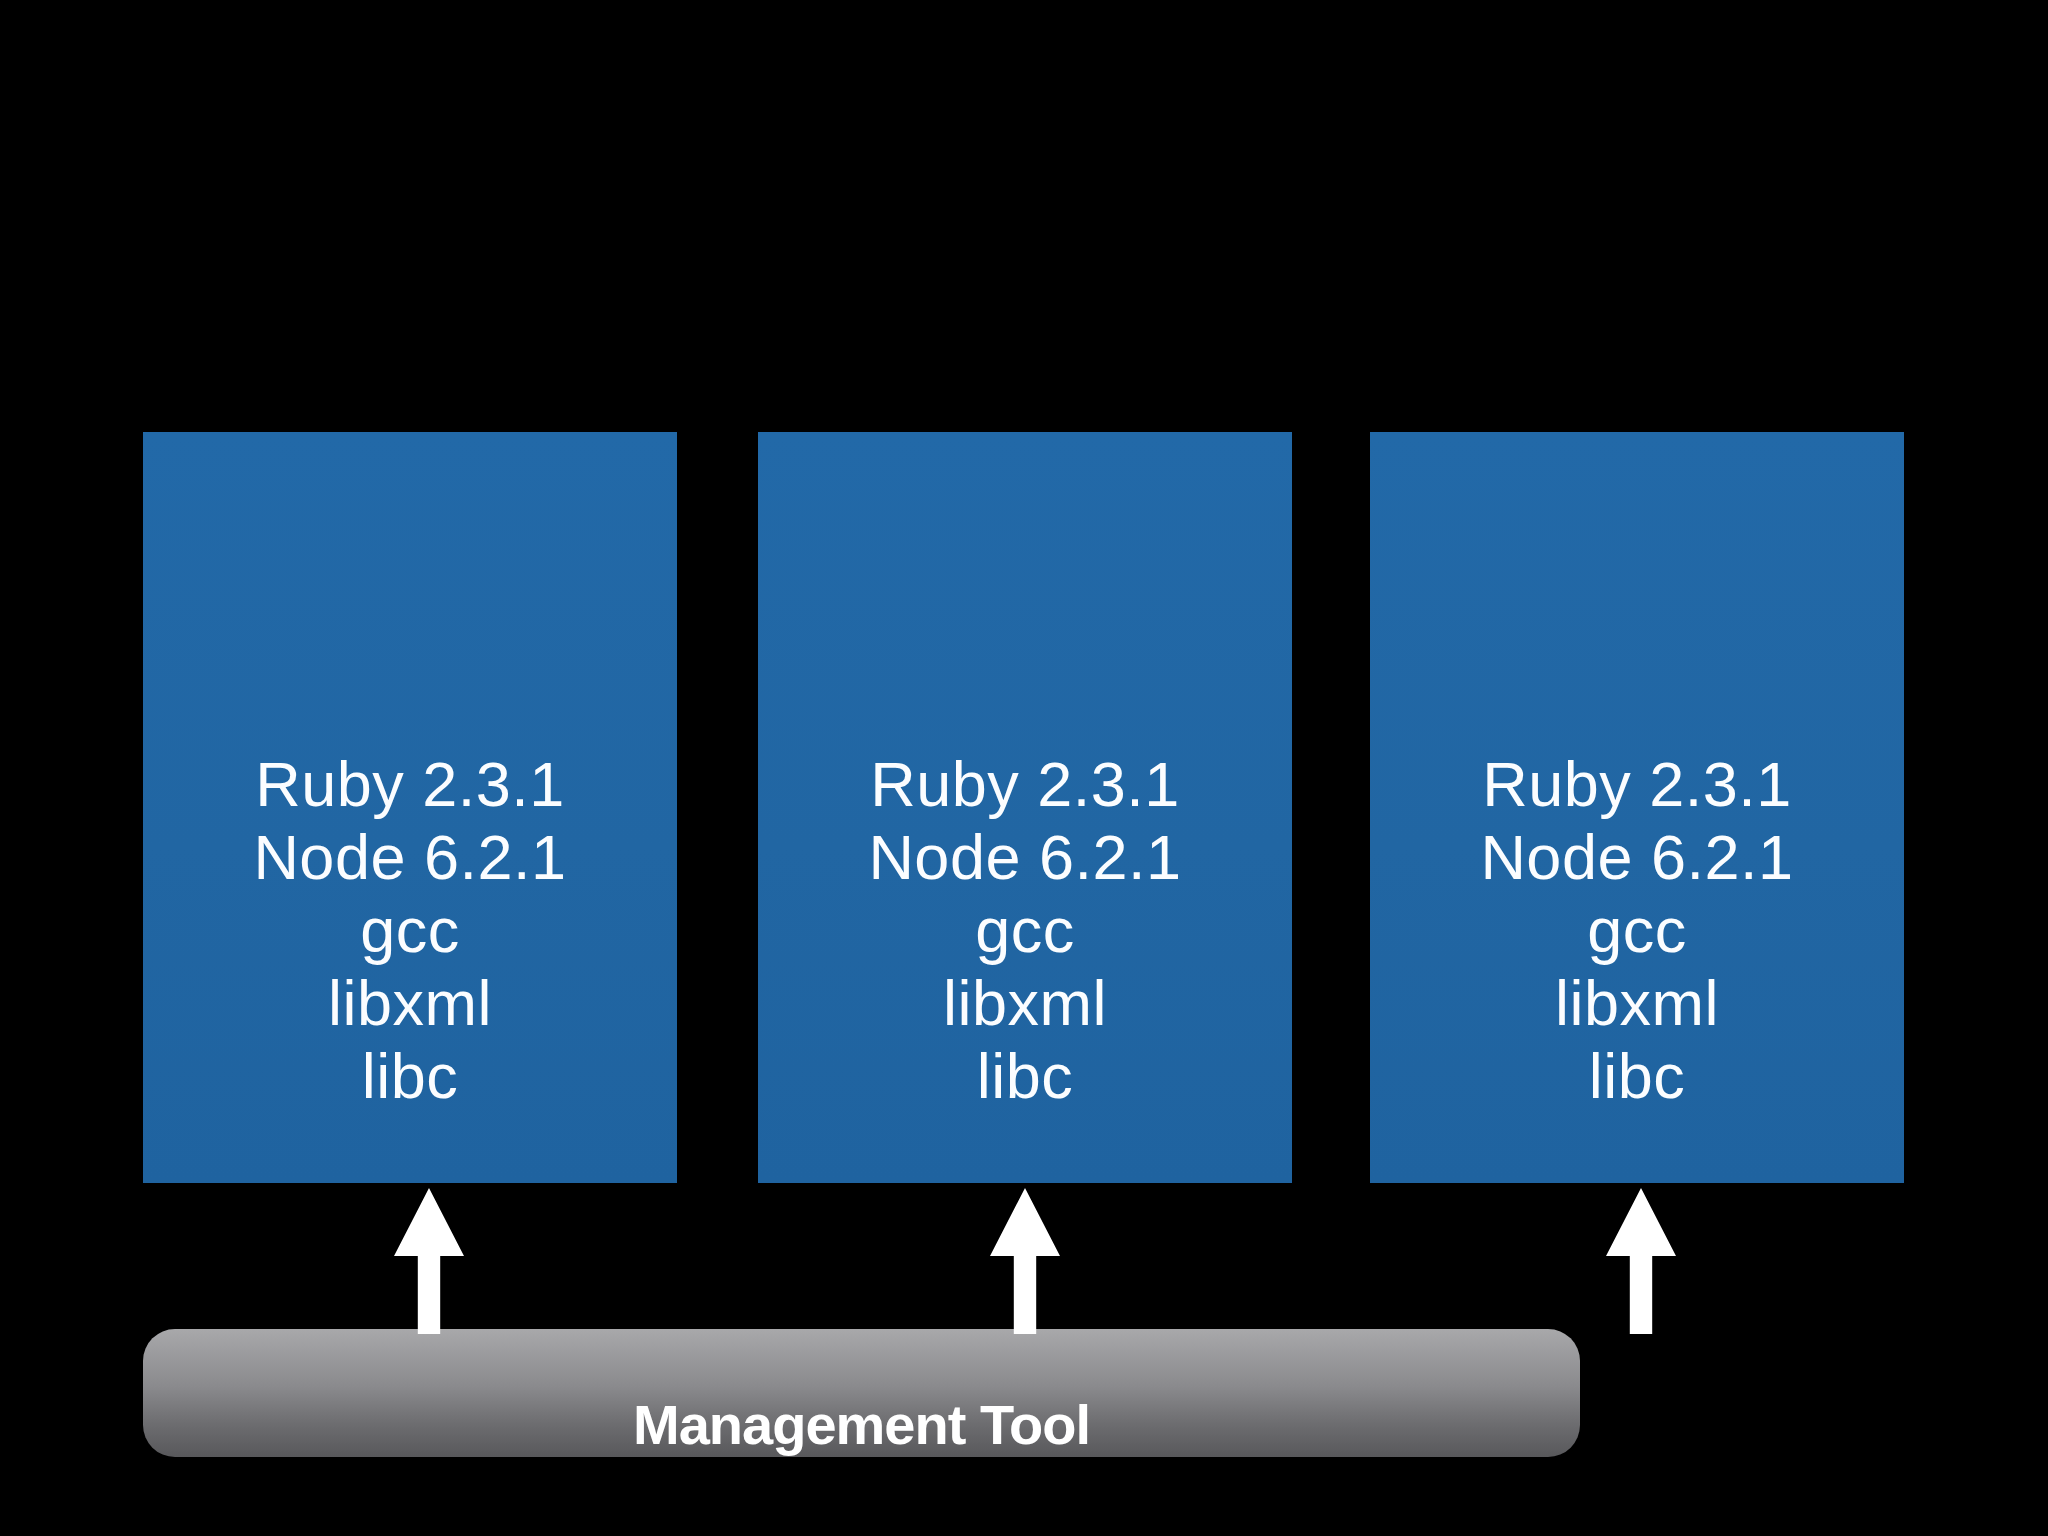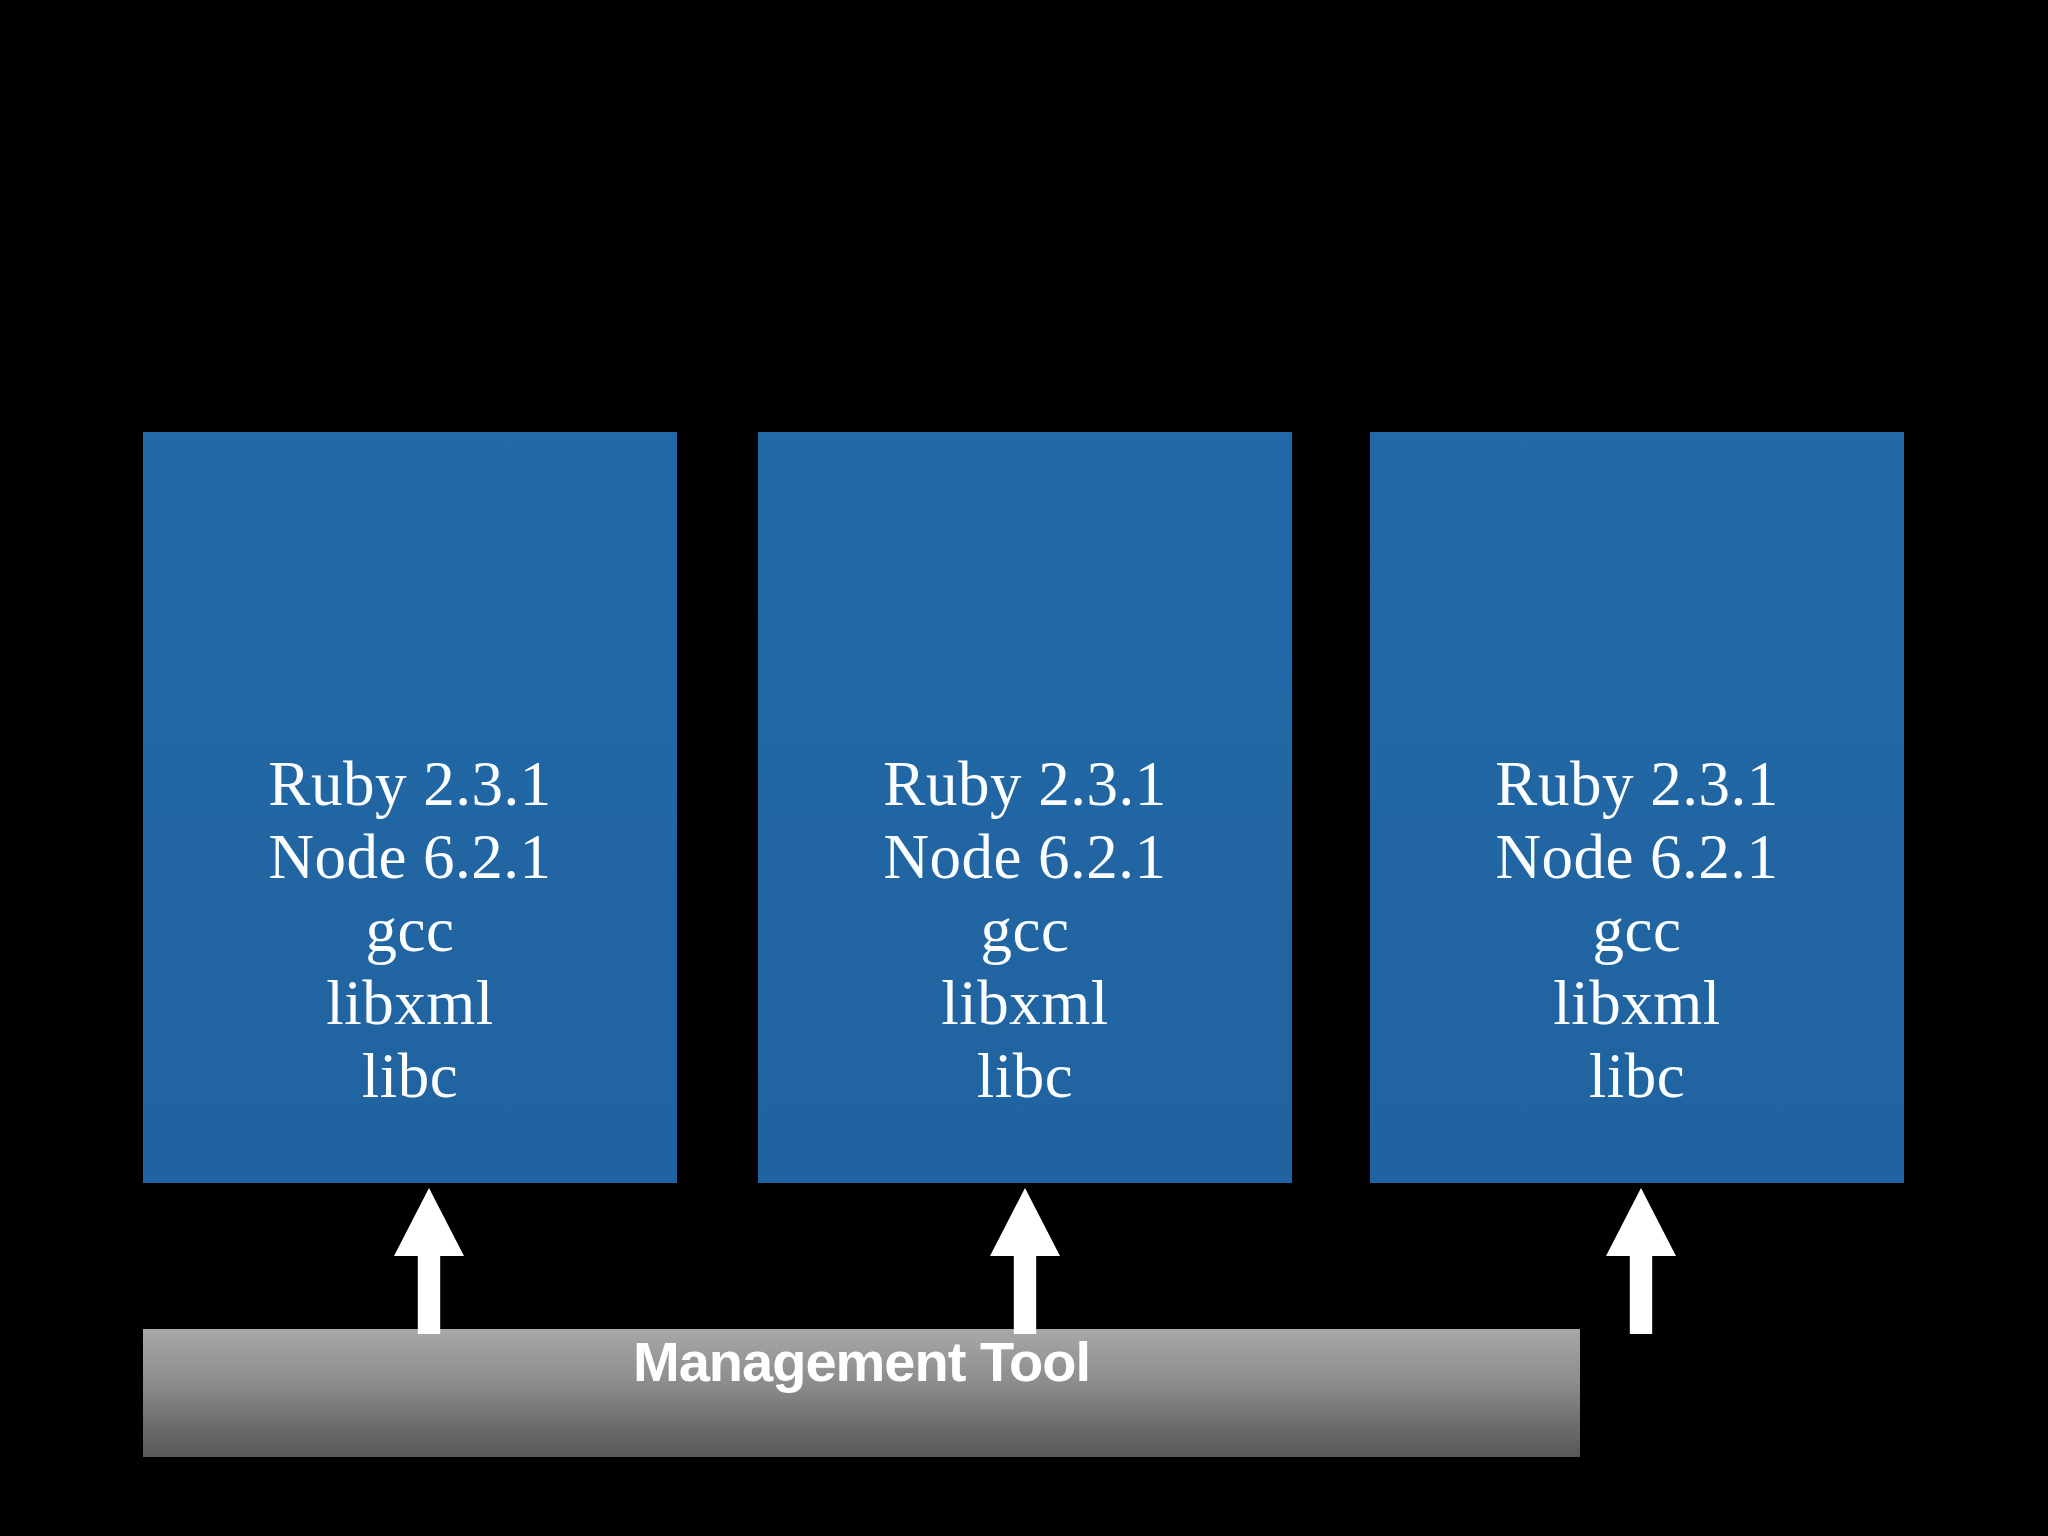--- a/index.html
+++ b/index.html
@@ -29,7 +29,6 @@
     align-items: center;
     padding-bottom: 70px;
     box-sizing: border-box;
-    font-family: Liberation Serif, serif;
   }
   .env-box.b1 { left: 143px; }
   .env-box.b2 { left: 758px; }

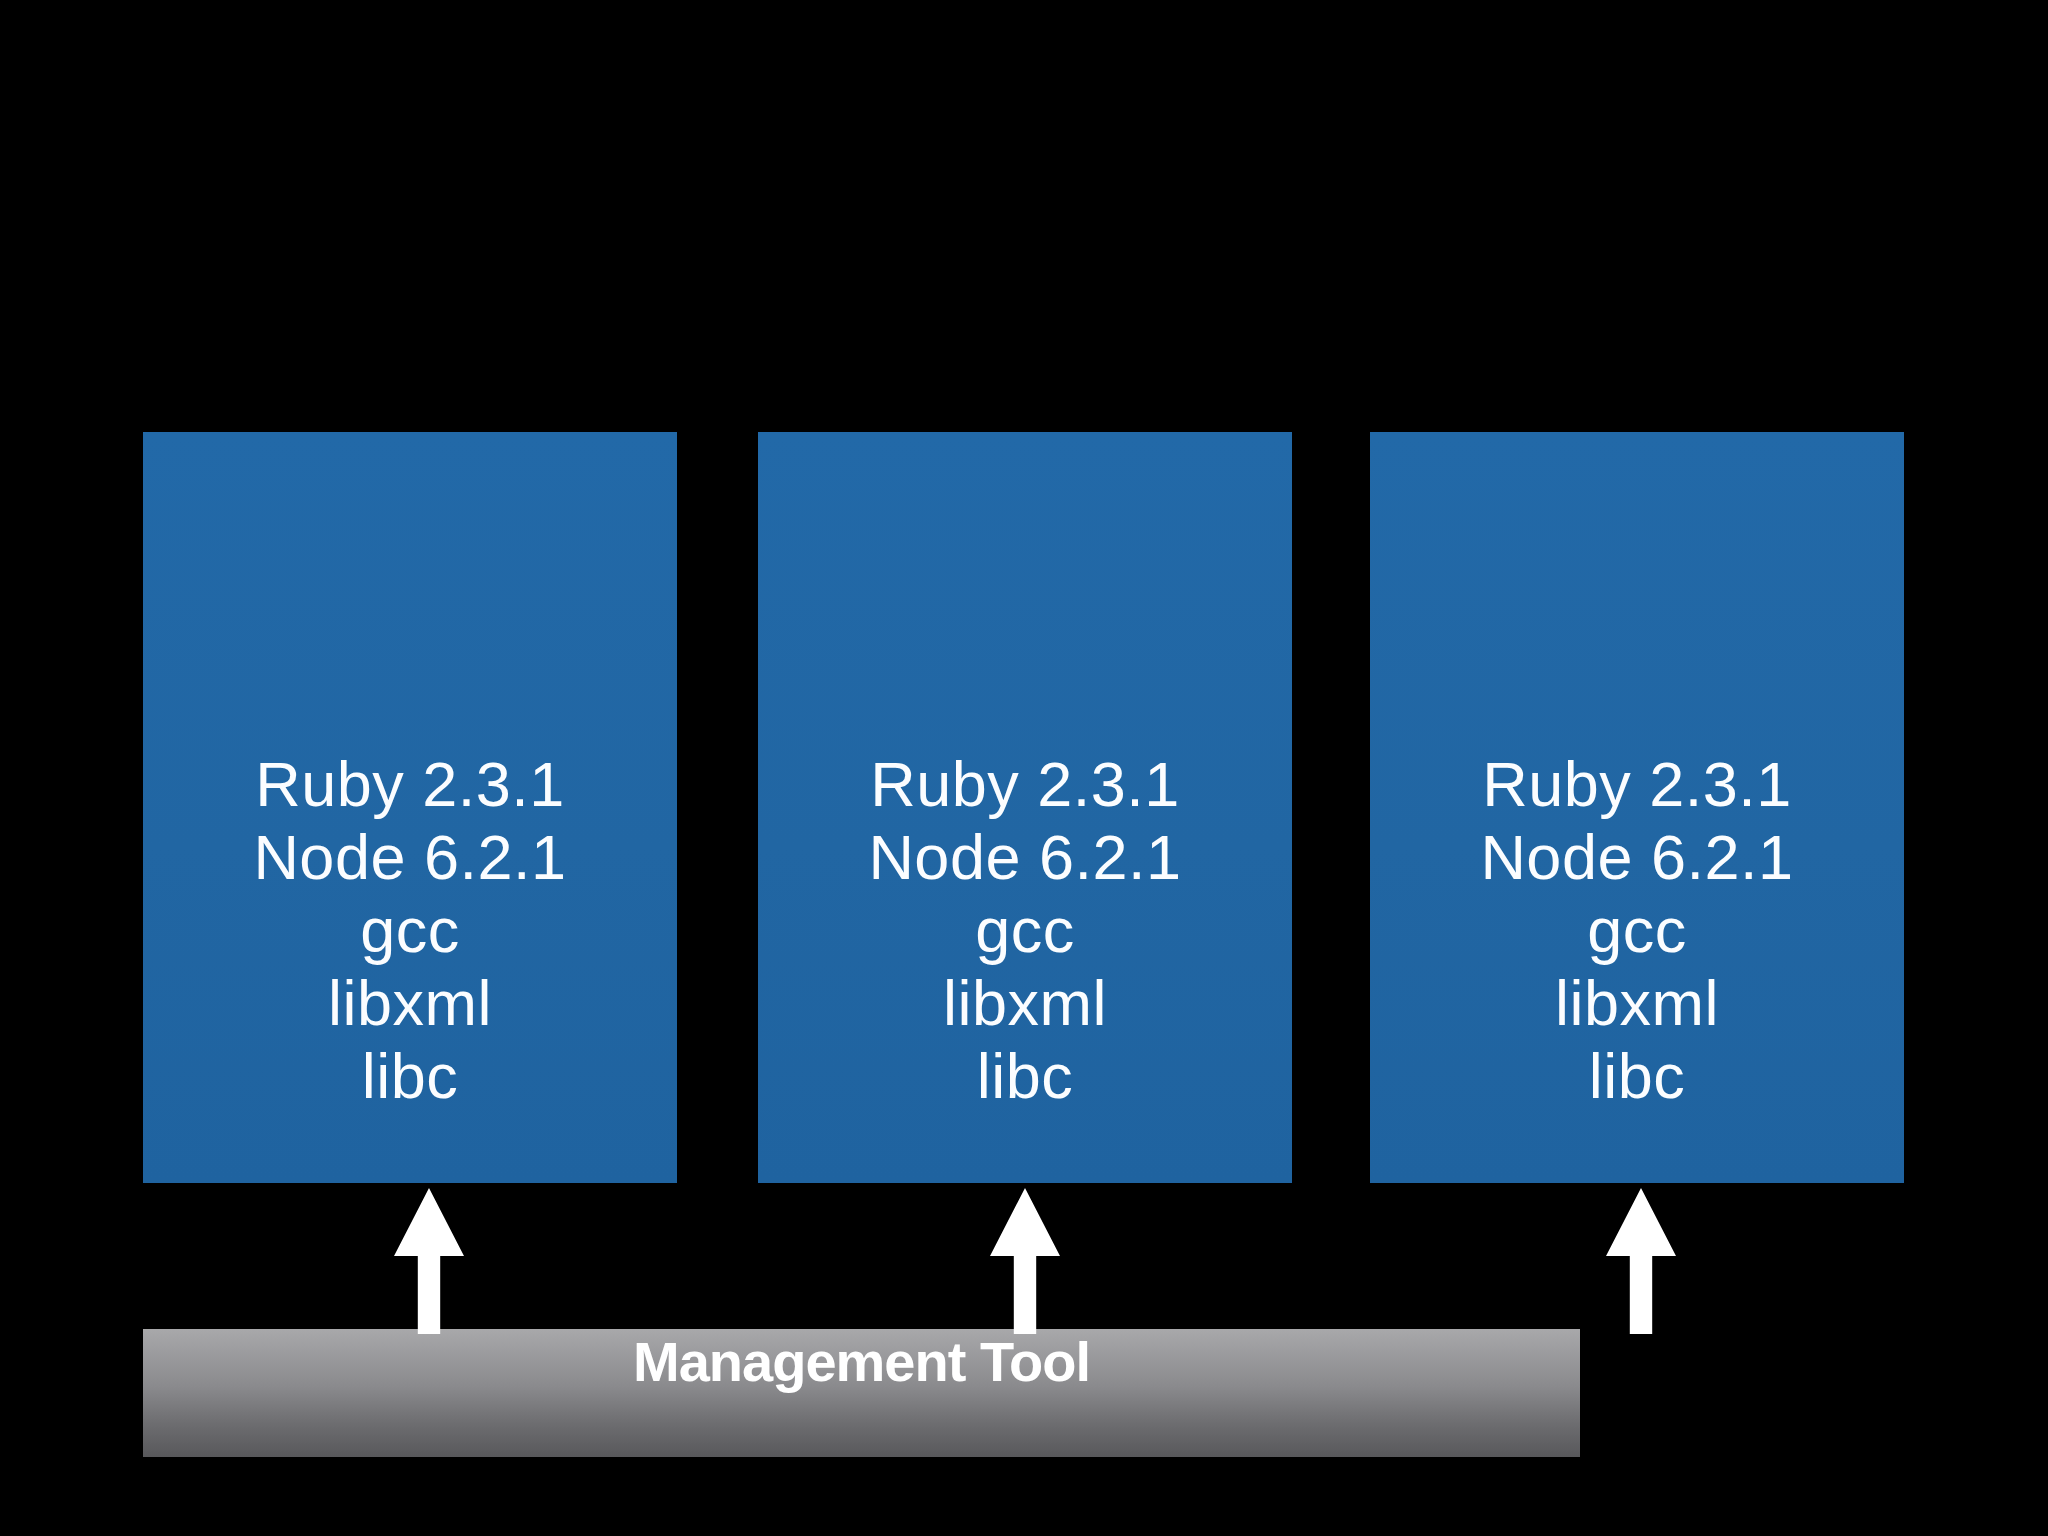--- a/index.html
+++ b/index.html
@@ -68,9 +68,10 @@
     height: 128px;
     background: linear-gradient(180deg, #a8a8aa 0%, #8a8a8d 45%, #6c6c6f 75%, #58585b 100%);
     display: flex;
-    align-items: flex-start;
+    align-items: flex-end;
     justify-content: center;
     z-index: 2;
+    border-radius: 32px;
   }
   .mgmt-label {
     color: #ffffff;

